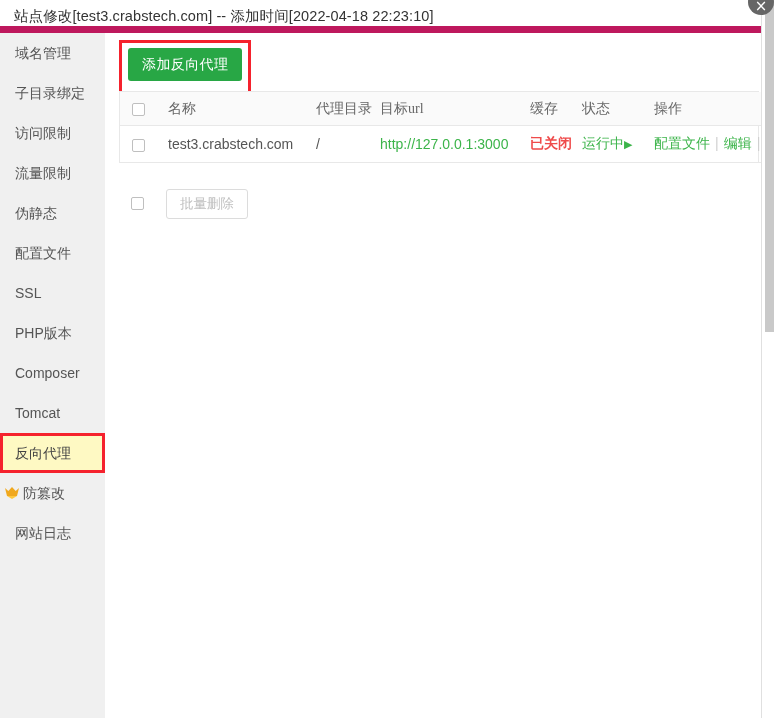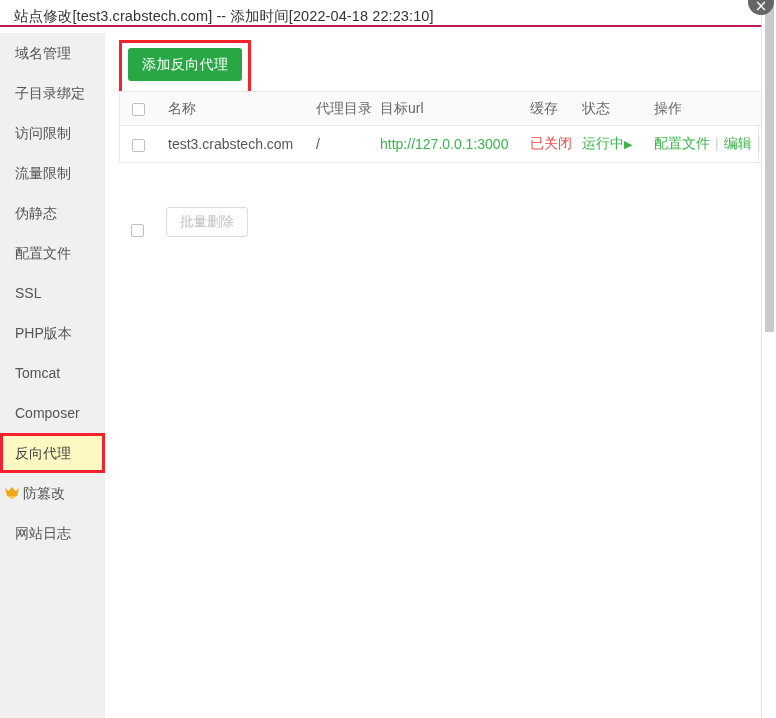--- a/index.html
+++ b/index.html
@@ -32,9 +32,9 @@
     left: 0;
     top: 0;
     width: 762px;
-    height: 27px;
-    background: #ffffff;
-    border-bottom: 2px solid #be185d;
+    height: 33px;
+    background: #ffffff;
+    border-bottom: 7px solid #be185d;
     box-sizing: border-box;
   }
   .titlebar-text {

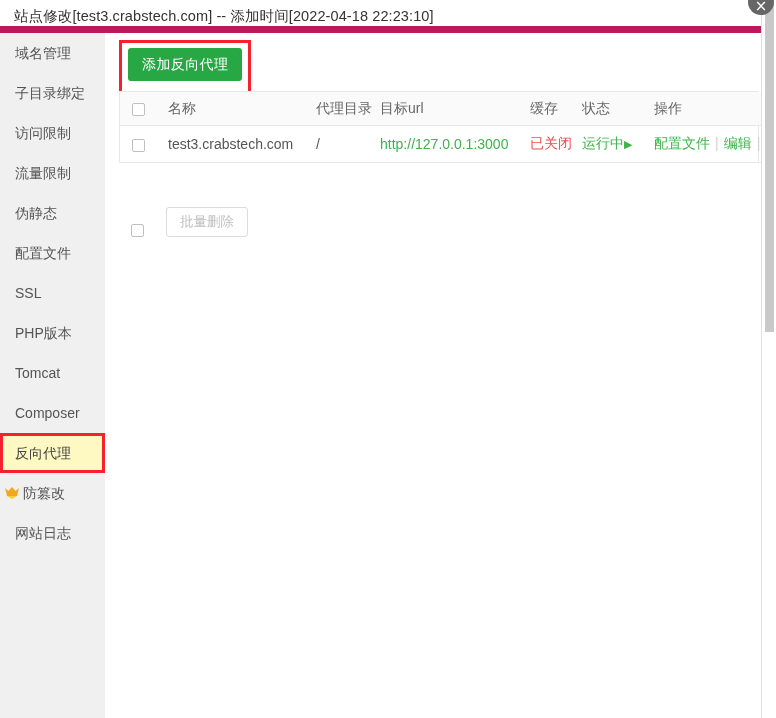--- a/index.html
+++ b/index.html
@@ -182,6 +182,7 @@
     border-bottom: 1px solid #e8e8e8;
     font-size: 14px;
     vertical-align: middle;
+    font-family: Liberation Serif, serif;
   }
   table.prox td {
     height: 36px;

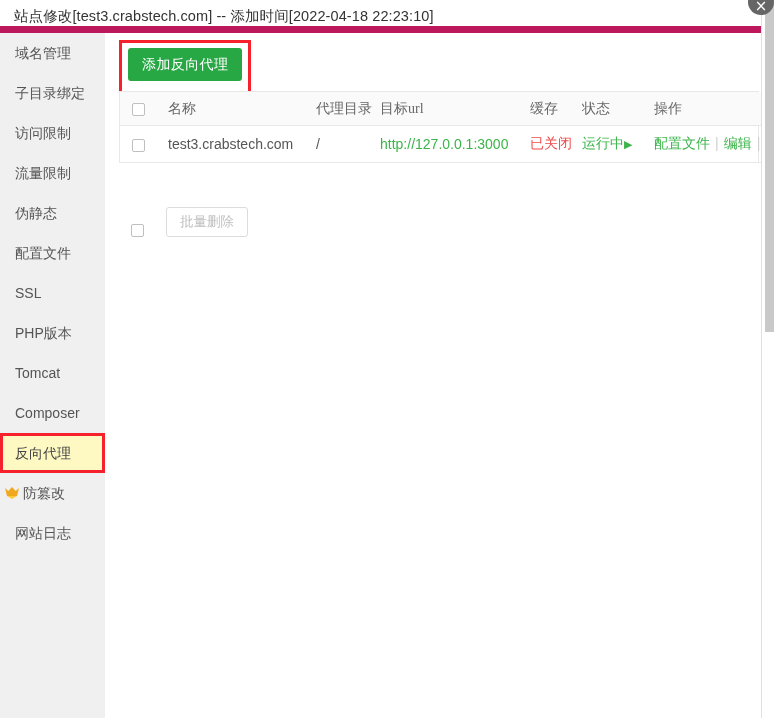--- a/index.html
+++ b/index.html
@@ -198,7 +198,7 @@
   .c-name   { width: 148px; }
   .c-dir    { width: 64px; }
   .c-url    { width: 150px; }
-  .c-cache  { width: 52px; }
+  .c-cache  { width: 52px; font-weight: bold; }
   .c-status { width: 72px; }
   .c-ops    { width: 118px; text-align: right; padding-right: 12px !important; }
 

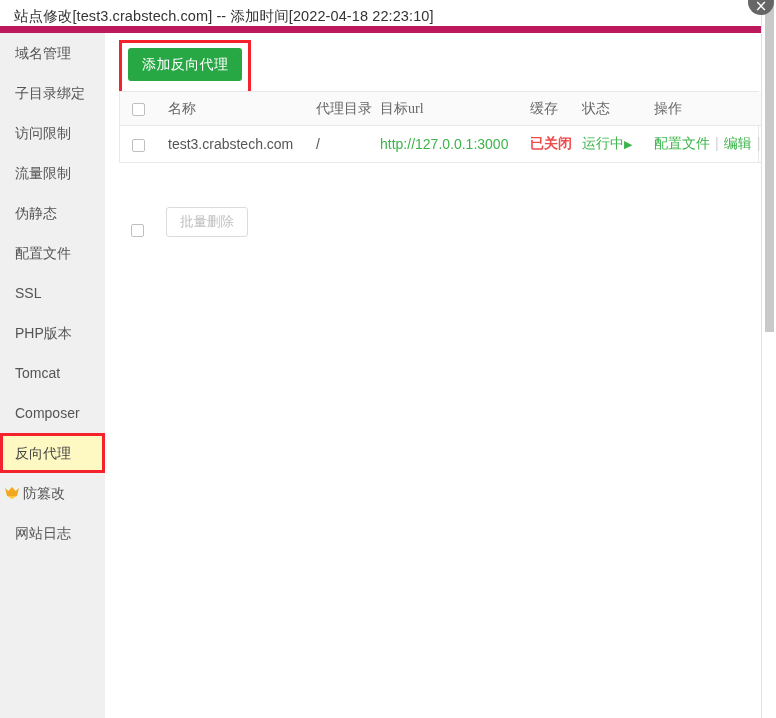--- a/index.html
+++ b/index.html
@@ -246,9 +246,9 @@
   .footer-row {
     position: absolute;
     left: 14px;
-    top: 174px;
+    top: 156px;
     display: flex;
-    align-items: flex-end;
+    align-items: center;
   }
   .footer-row .chk {
     margin-left: 12px;

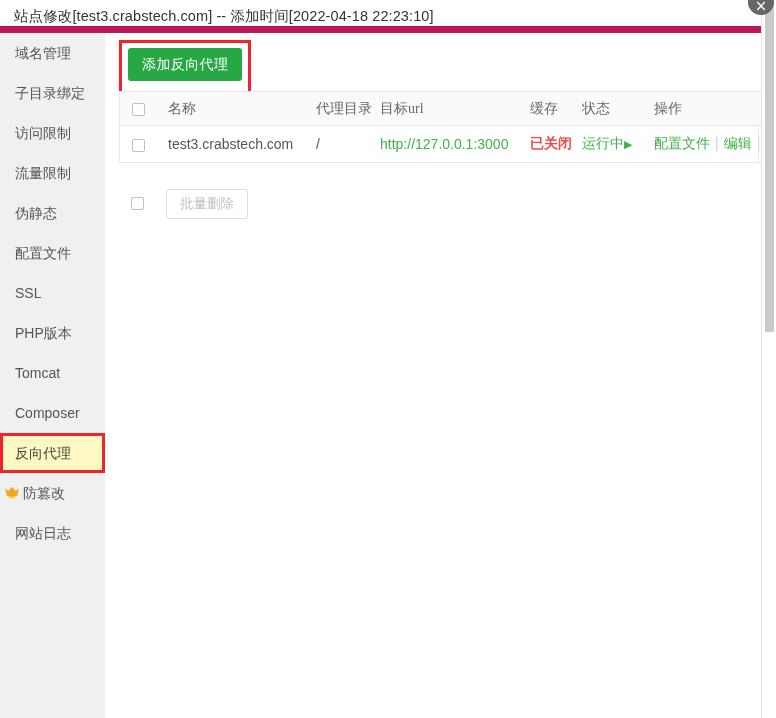--- a/index.html
+++ b/index.html
@@ -329,10 +329,10 @@
         <span>PHP版本</span>
       </div>
       <div class="side-item">
+        <span>Composer</span>
+      </div>
+      <div class="side-item">
         <span>Tomcat</span>
-      </div>
-      <div class="side-item">
-        <span>Composer</span>
       </div>
       <div class="side-item active highlight">
         <span>反向代理</span>

